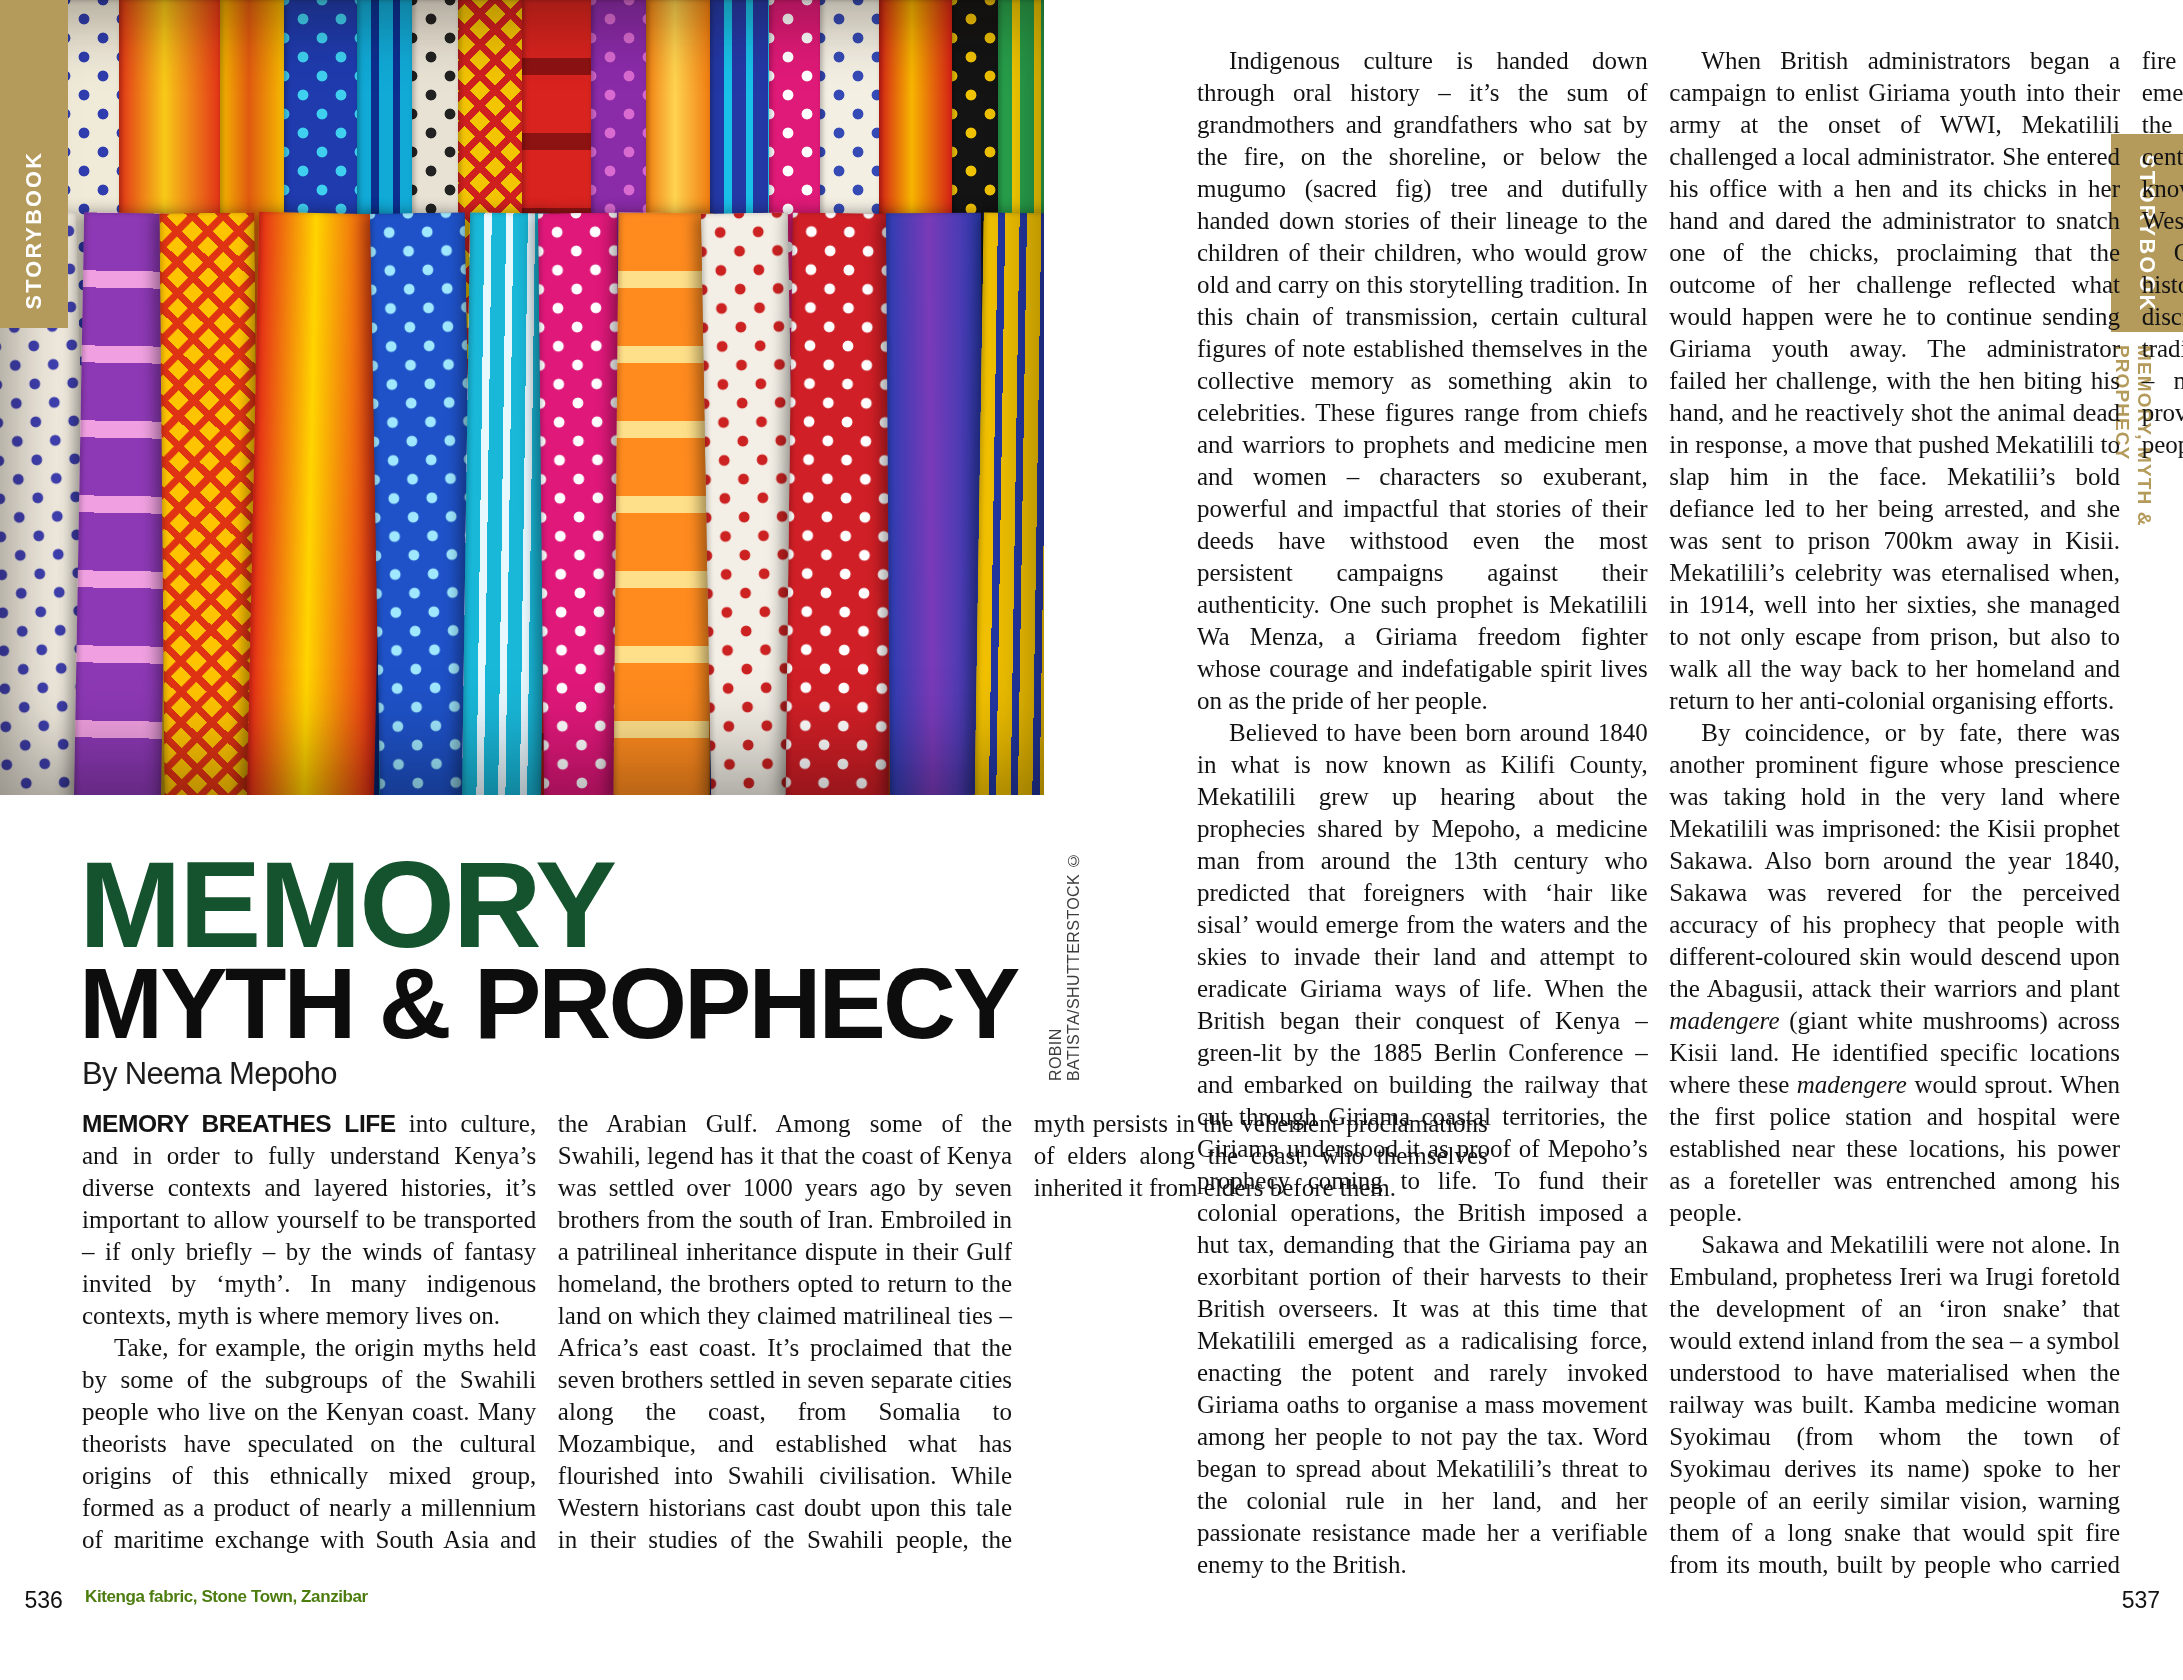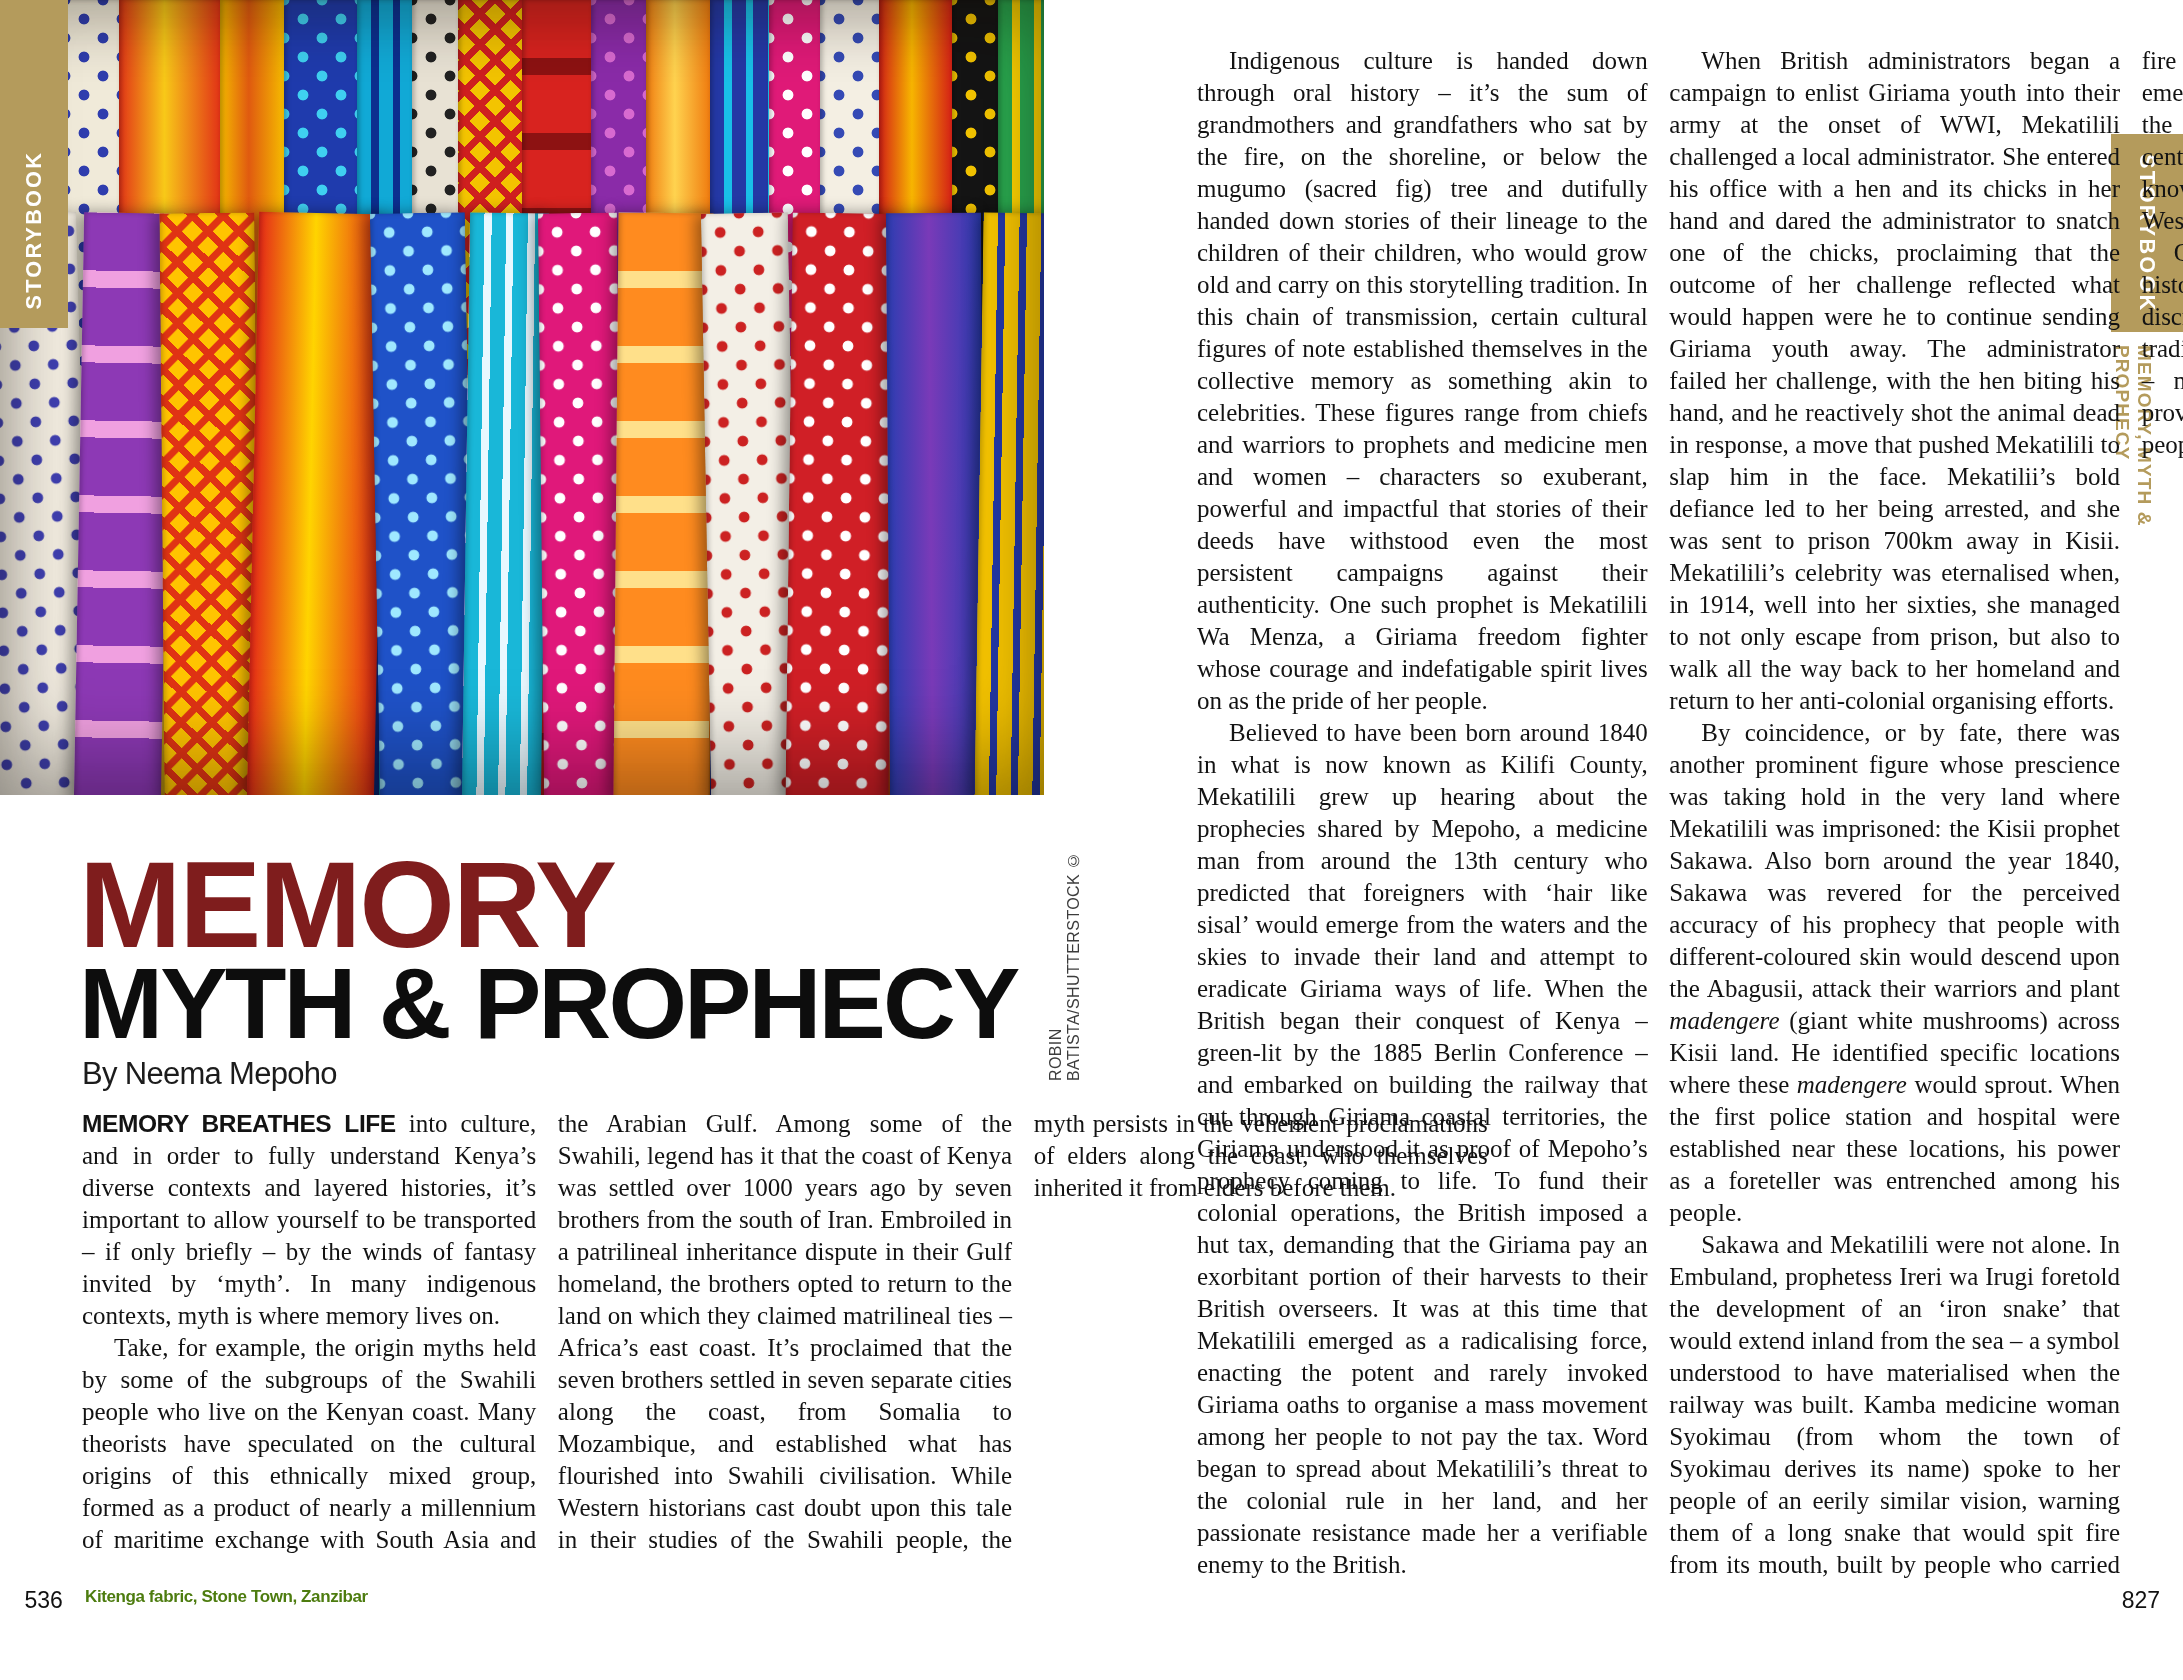--- a/index.html
+++ b/index.html
@@ -163,7 +163,7 @@
   <span class="credit vert-up">ROBIN BATISTA/SHUTTERSTOCK ©</span>
 </div>
 
-<div class="title-line1" style="color: #7f1d1d;">MEMORY</div>
+<div class="title-line1" style="color: #14532d;">MEMORY</div>
 <div class="title-line2">MYTH &amp; PROPHECY</div>
 <div class="byline">By Neema Mepoho</div>
 

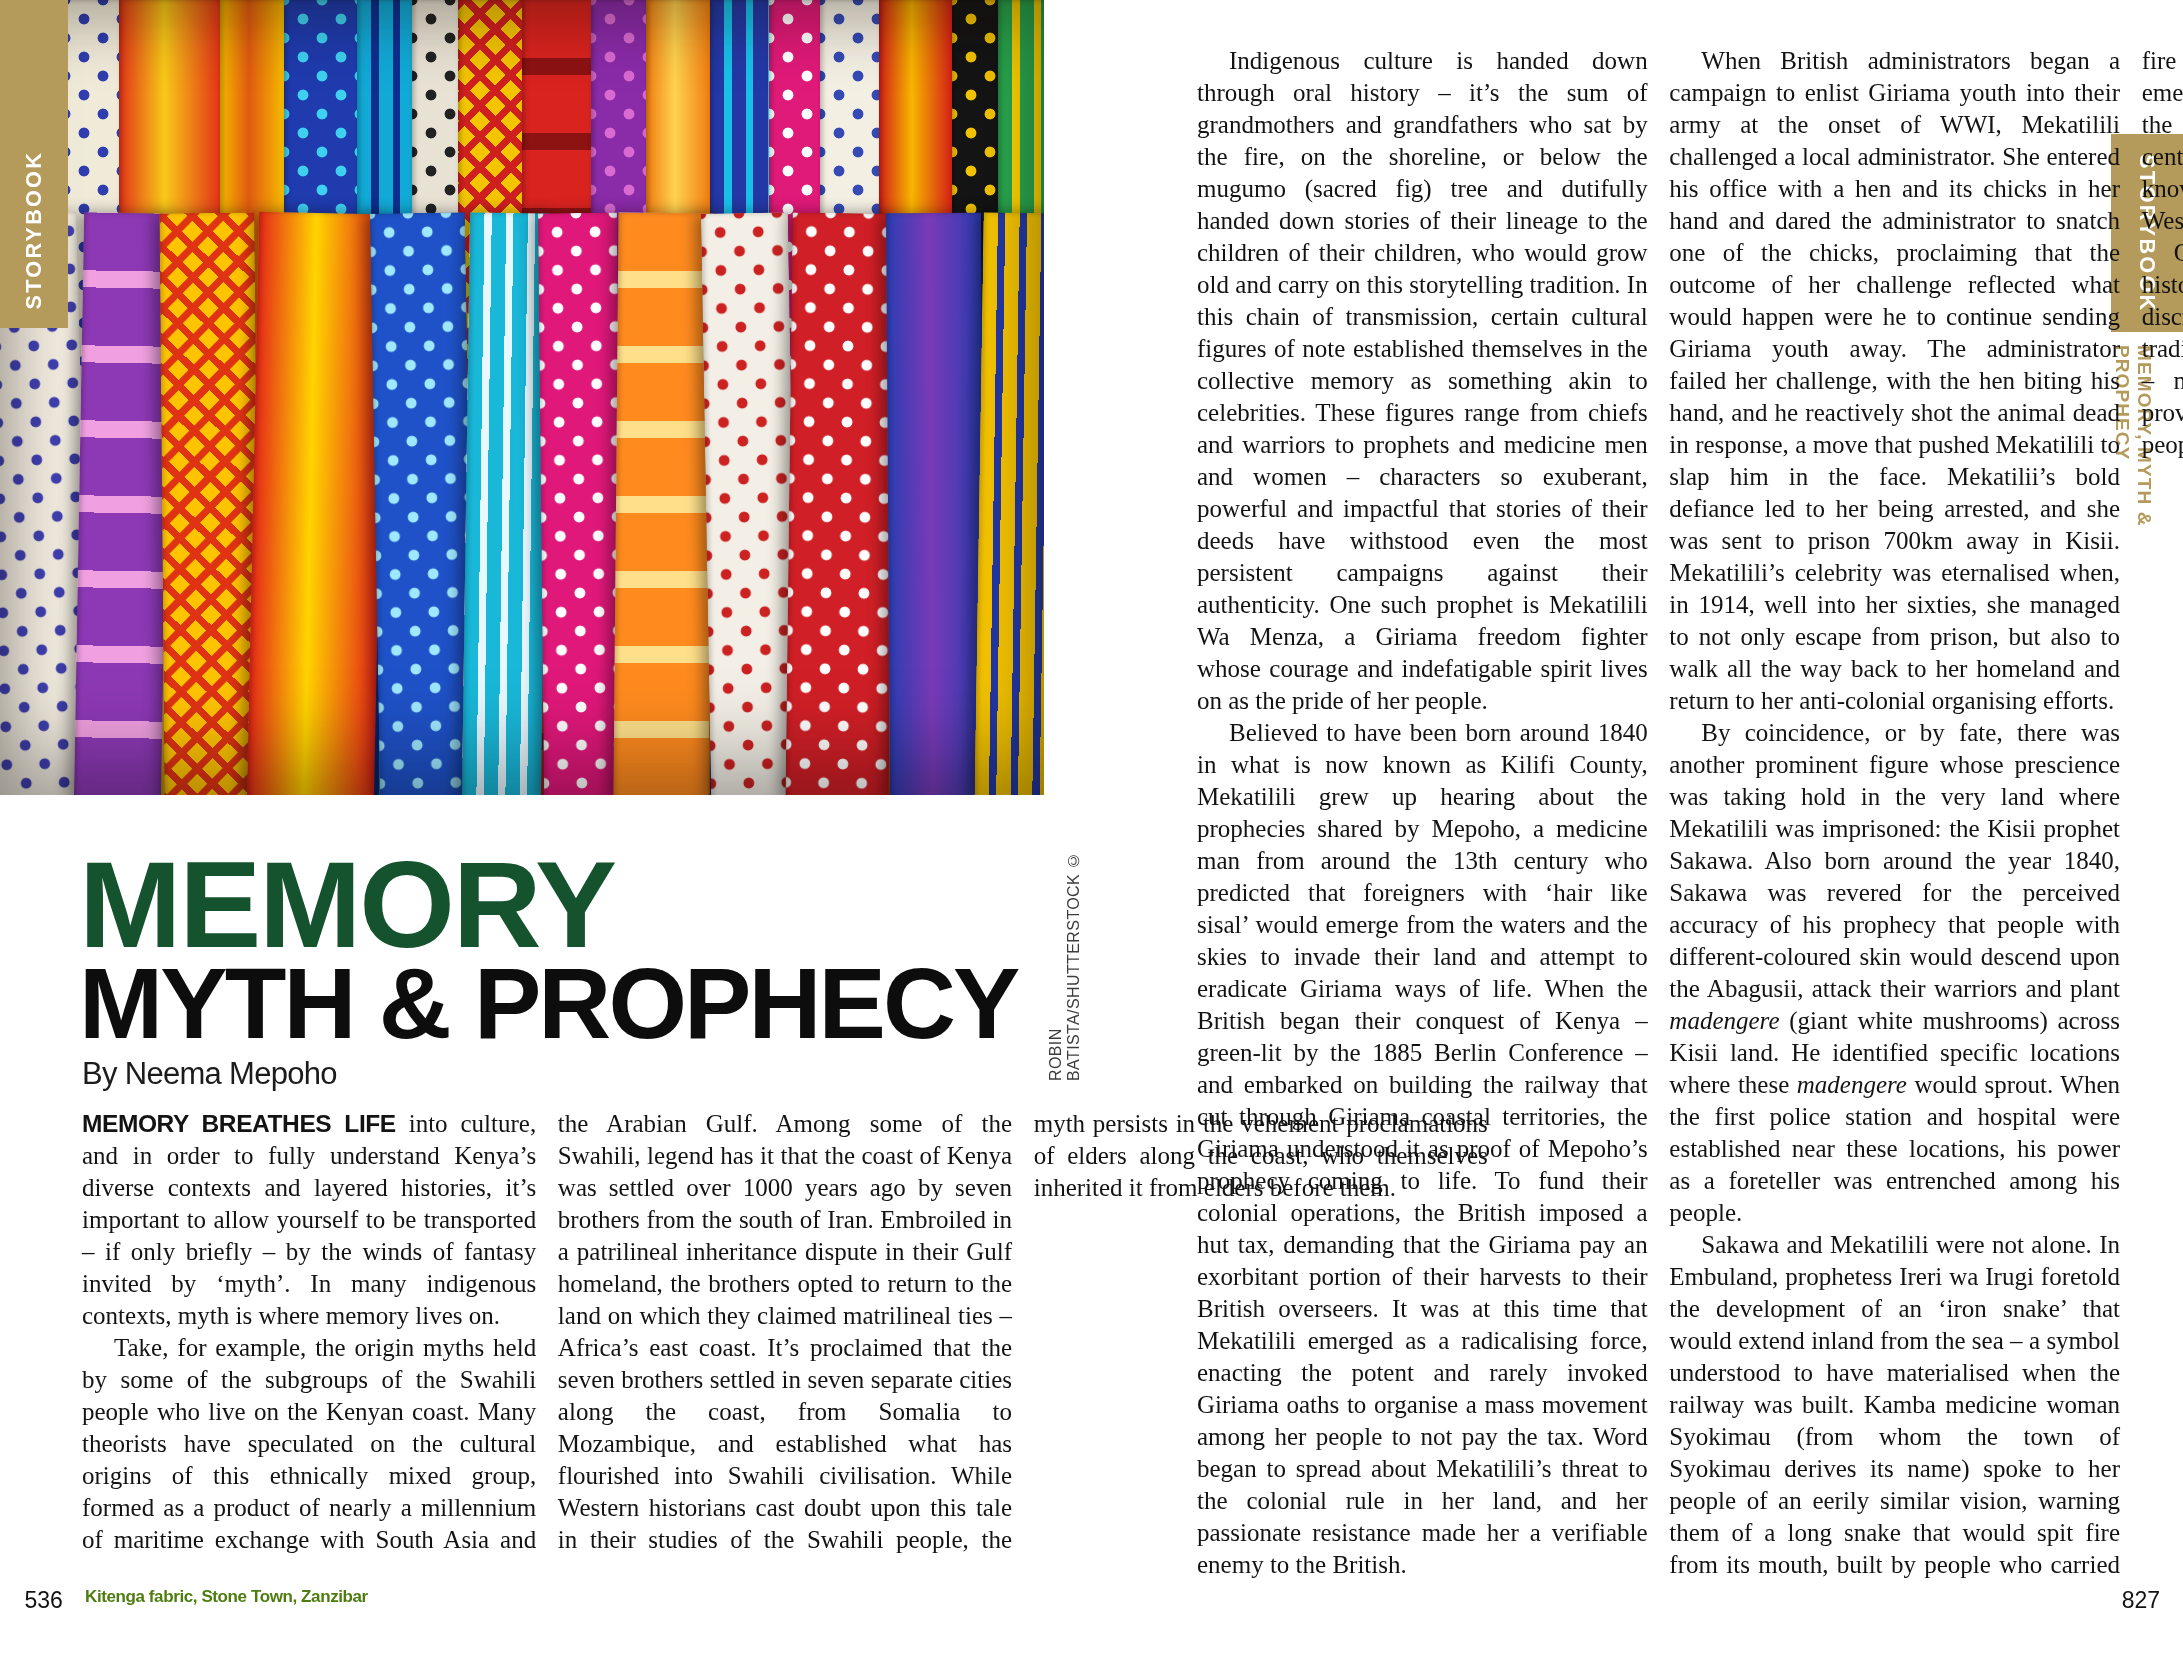--- a/index.html
+++ b/index.html
@@ -182,7 +182,7 @@
 
 <div class="folio folio-left">536</div>
 <div class="photo-caption">Kitenga fabric, Stone Town, Zanzibar</div>
-<div class="folio folio-right">827</div>
+<div class="folio folio-right">537</div>
 
 
 </body></html>

